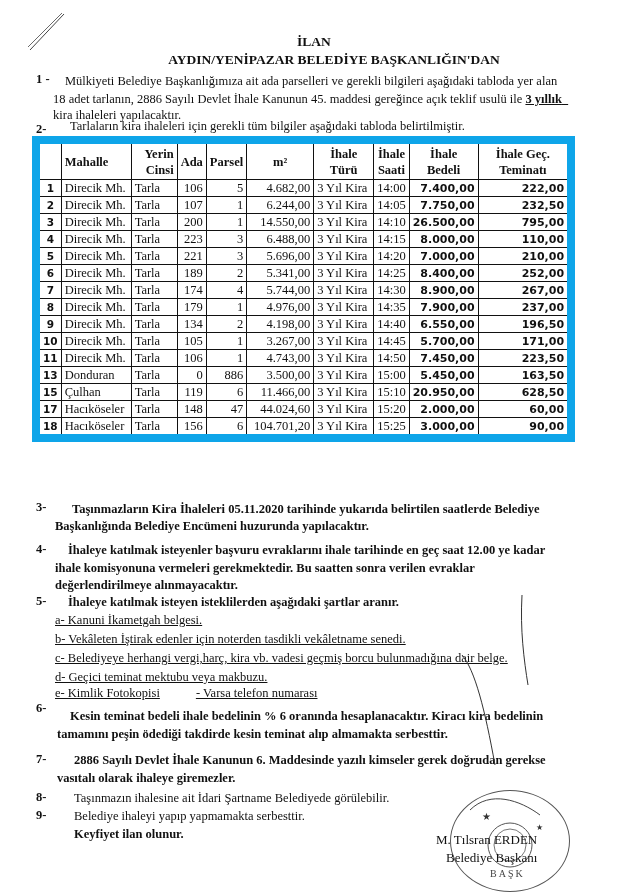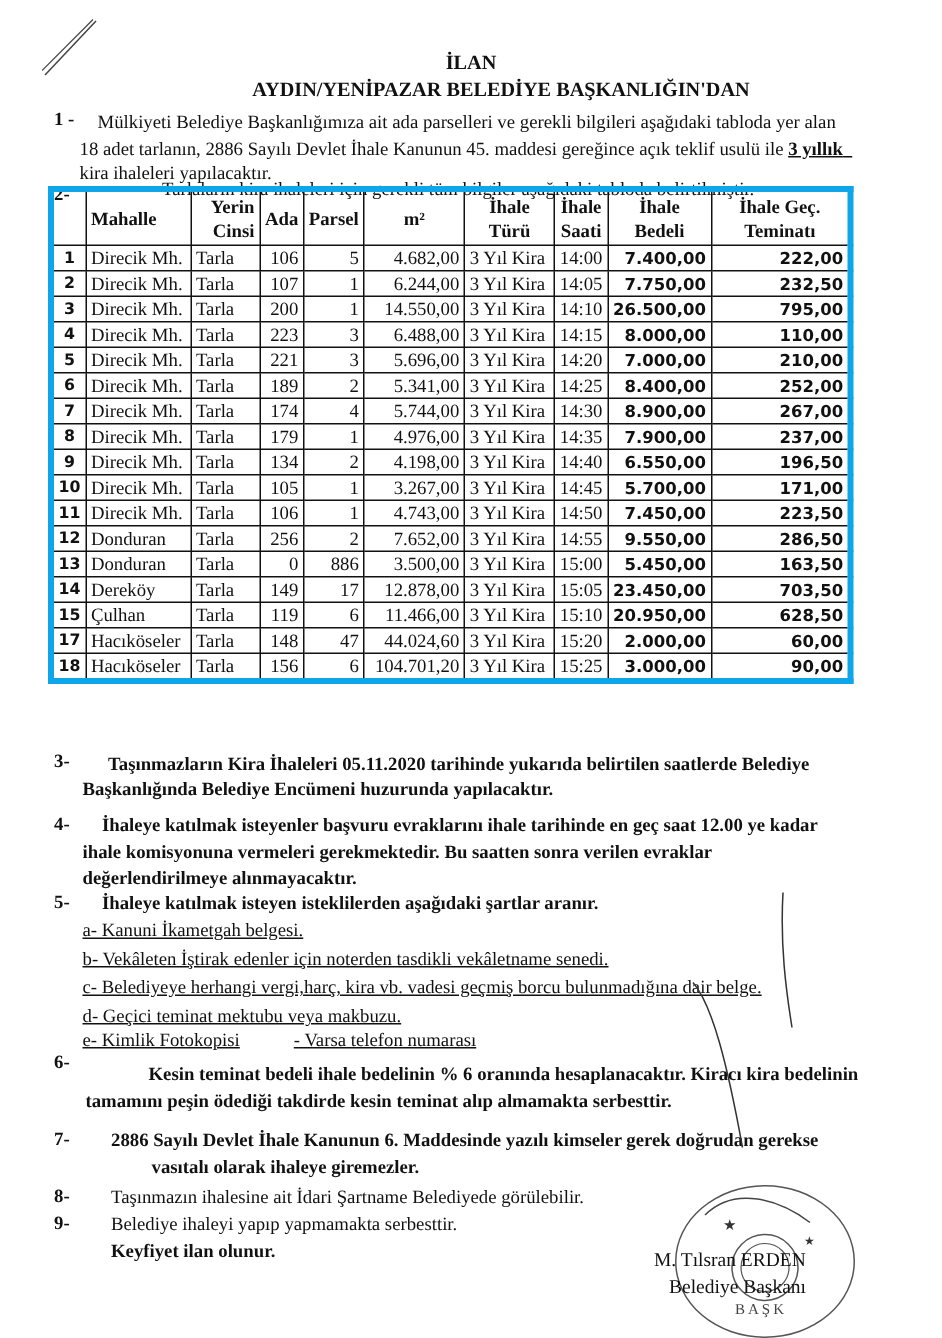--- a/index.html
+++ b/index.html
@@ -49,7 +49,7 @@
 <div class="abs para" style="left:53px; top:107px;">kira ihaleleri yapılacaktır.</div>
 
 <div class="abs num" style="left:36px; top:122px;">2-</div>
-<div class="abs para" style="left:70px; top:118px;margin-left:38px;">Tarlaların kira ihaleleri için gerekli tüm bilgiler aşağıdaki tabloda belirtilmiştir.</div>
+<div class="abs para" style="left:70px; top:118px;">Tarlaların kira ihaleleri için gerekli tüm bilgiler aşağıdaki tabloda belirtilmiştir.</div>
 
 <table class="grid">
   <colgroup>

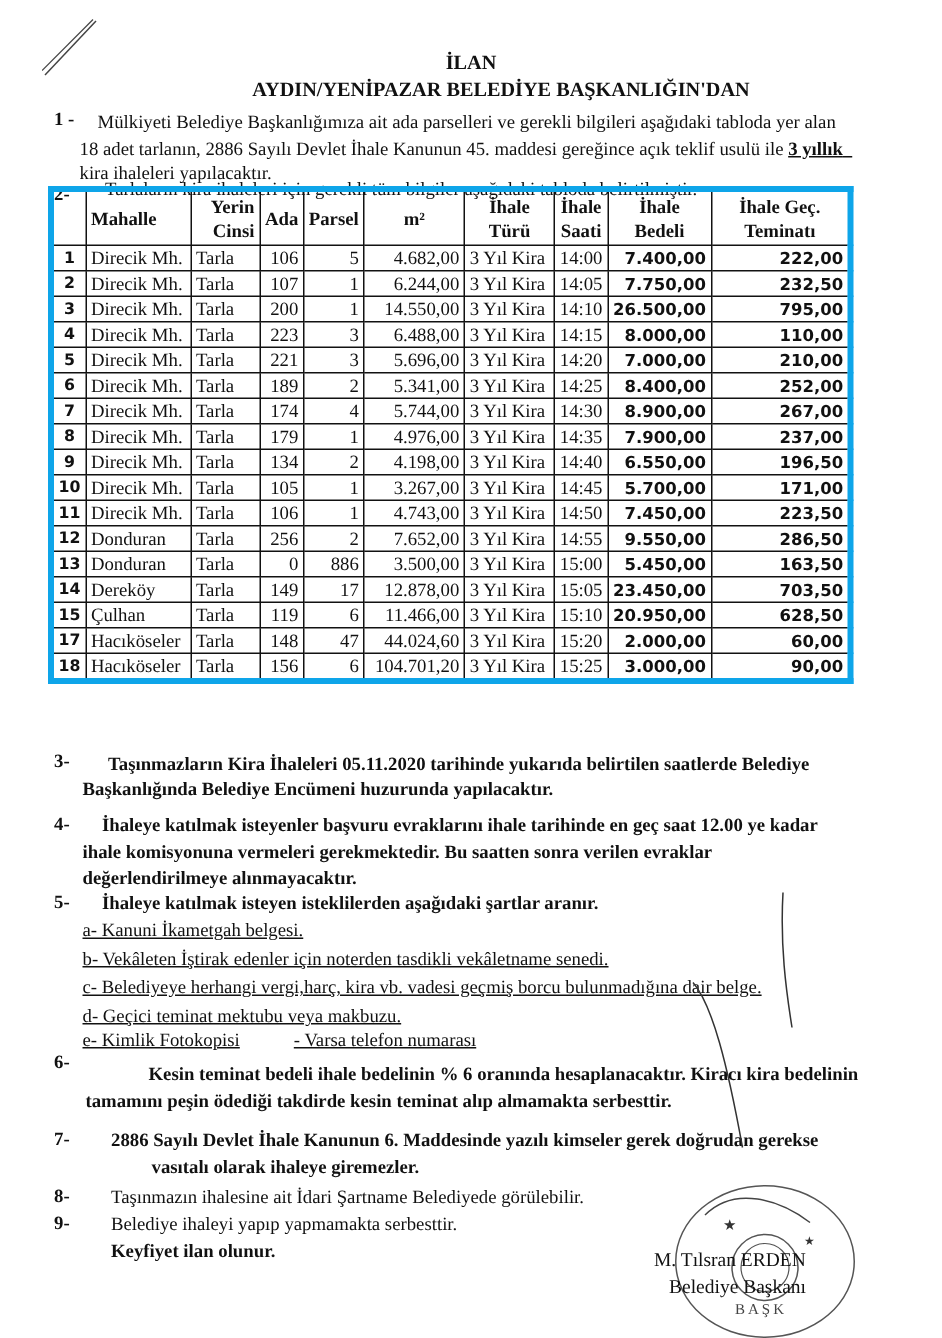--- a/index.html
+++ b/index.html
@@ -14,8 +14,8 @@
   .bold { font-weight:bold; }
   .ul { text-decoration: underline; }
   table.grid {
-    position:absolute; left:32px; top:124px; border-collapse:collapse;
-    font-size:12.5px; border:4px solid #0ea5e9;padding-left:12px;
+    position:absolute; left:32px; top:136px; border-collapse:collapse;
+    font-size:12.5px; border:8px solid #0ea5e9;padding-left:12px;
   }
   table.grid th, table.grid td {
     border:1px solid #111; padding:0 3px; height:16px; line-height:15px; white-space:nowrap;

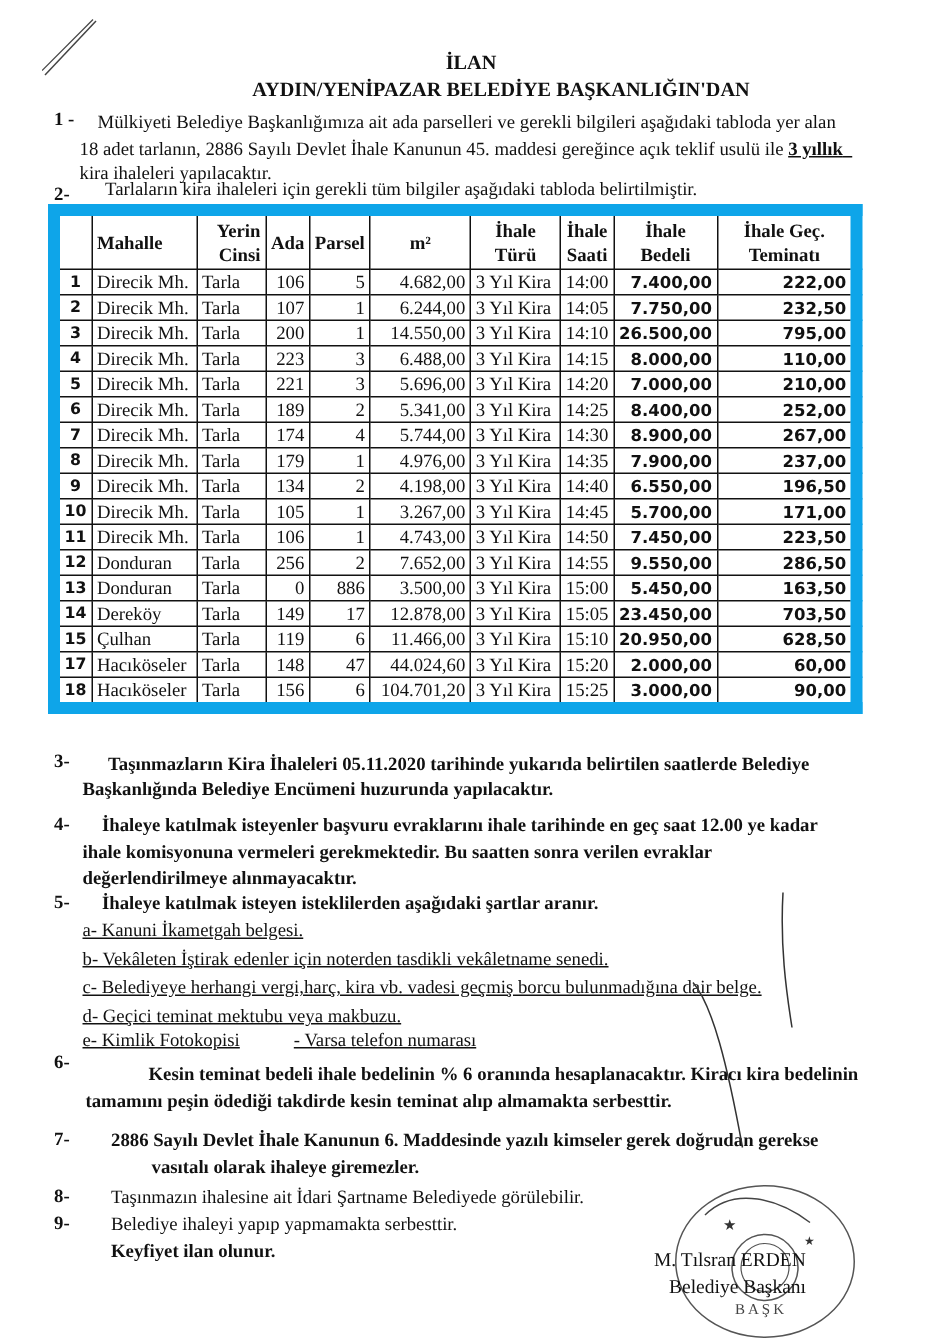--- a/index.html
+++ b/index.html
@@ -212,18 +212,6 @@
         <td class="money">223,50</td>
       </tr>
       <tr>
-        <td class="idx">12</td>
-        <td>Donduran</td>
-        <td>Tarla</td>
-        <td class="c">256</td>
-        <td class="c">2</td>
-        <td class="r">7.652,00</td>
-        <td>3 Yıl Kira</td>
-        <td class="c">14:55</td>
-        <td class="money">9.550,00</td>
-        <td class="money">286,50</td>
-      </tr>
-      <tr>
         <td class="idx">13</td>
         <td>Donduran</td>
         <td>Tarla</td>

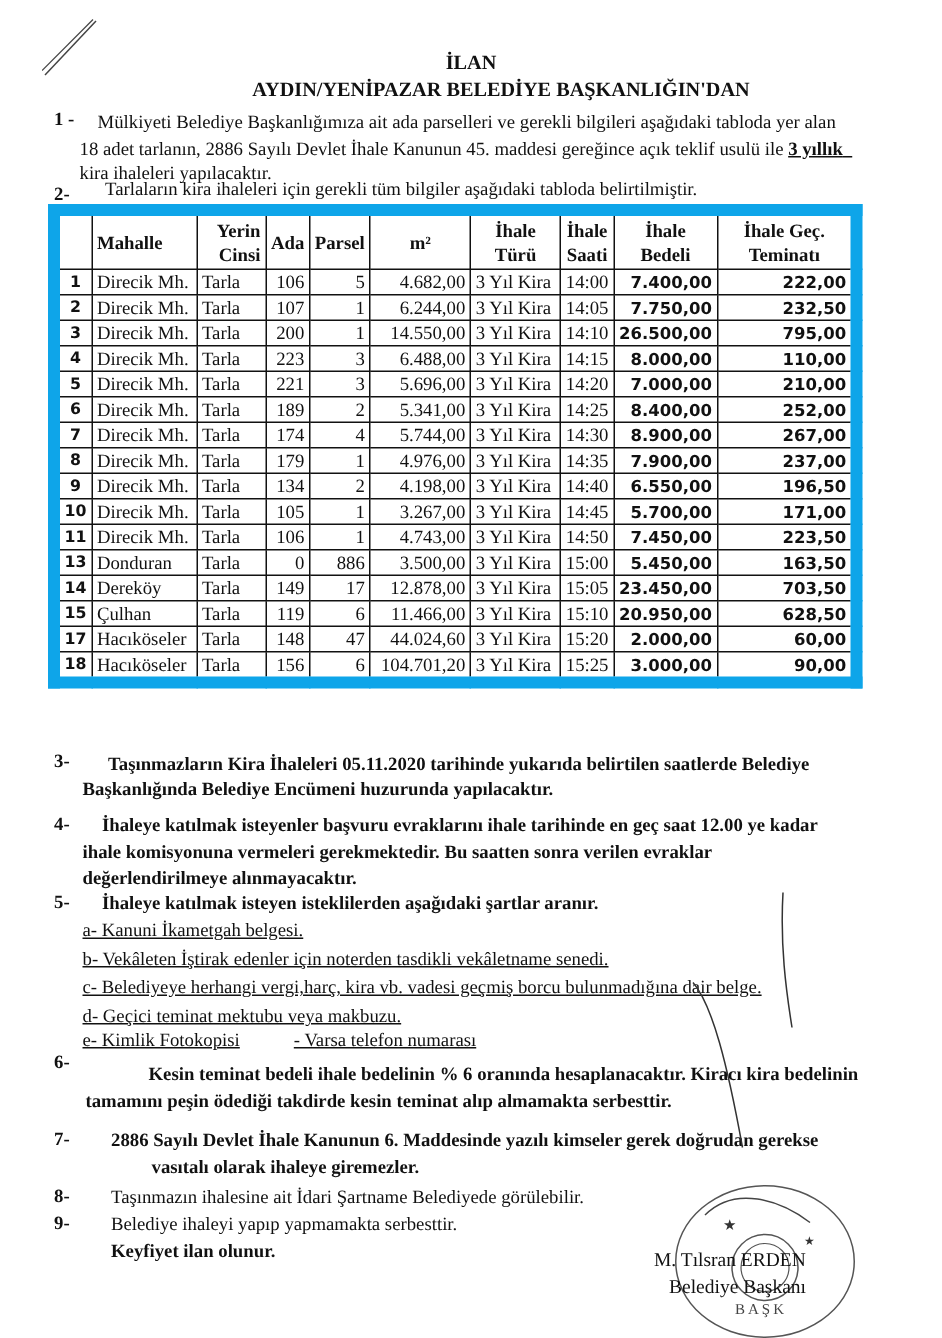--- a/index.html
+++ b/index.html
@@ -224,18 +224,6 @@
         <td class="money">163,50</td>
       </tr>
       <tr>
-        <td class="idx">14</td>
-        <td>Dereköy</td>
-        <td>Tarla</td>
-        <td class="c">149</td>
-        <td class="c">17</td>
-        <td class="r">12.878,00</td>
-        <td>3 Yıl Kira</td>
-        <td class="c">15:05</td>
-        <td class="money">23.450,00</td>
-        <td class="money">703,50</td>
-      </tr>
-      <tr>
         <td class="idx">15</td>
         <td>Çulhan</td>
         <td>Tarla</td>

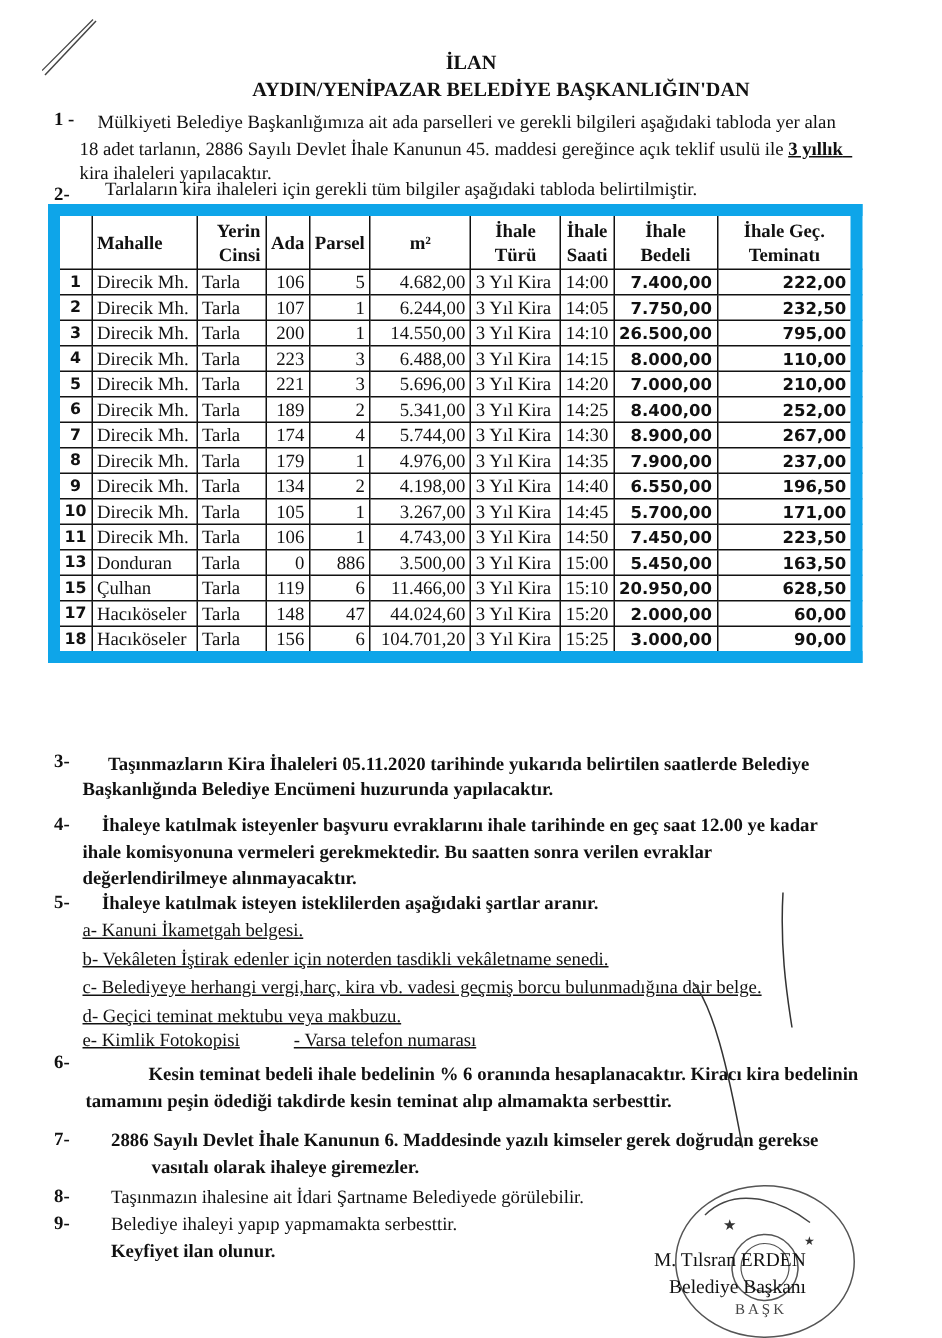--- a/index.html
+++ b/index.html
@@ -282,7 +282,7 @@
 </div>
 
 <div class="abs num" style="left:36px; top:701px;">6-</div>
-<div class="abs para bold" style="left:70px; top:708px;margin-left:29px;">Kesin teminat bedeli ihale bedelinin % 6 oranında hesaplanacaktır. Kiracı kira bedelinin</div>
+<div class="abs para bold" style="left:70px; top:708px;">Kesin teminat bedeli ihale bedelinin % 6 oranında hesaplanacaktır. Kiracı kira bedelinin</div>
 <div class="abs para bold" style="left:57px; top:726px;">tamamını peşin ödediği takdirde kesin teminat alıp almamakta serbesttir.</div>
 
 <div class="abs num" style="left:36px; top:752px;">7-</div>

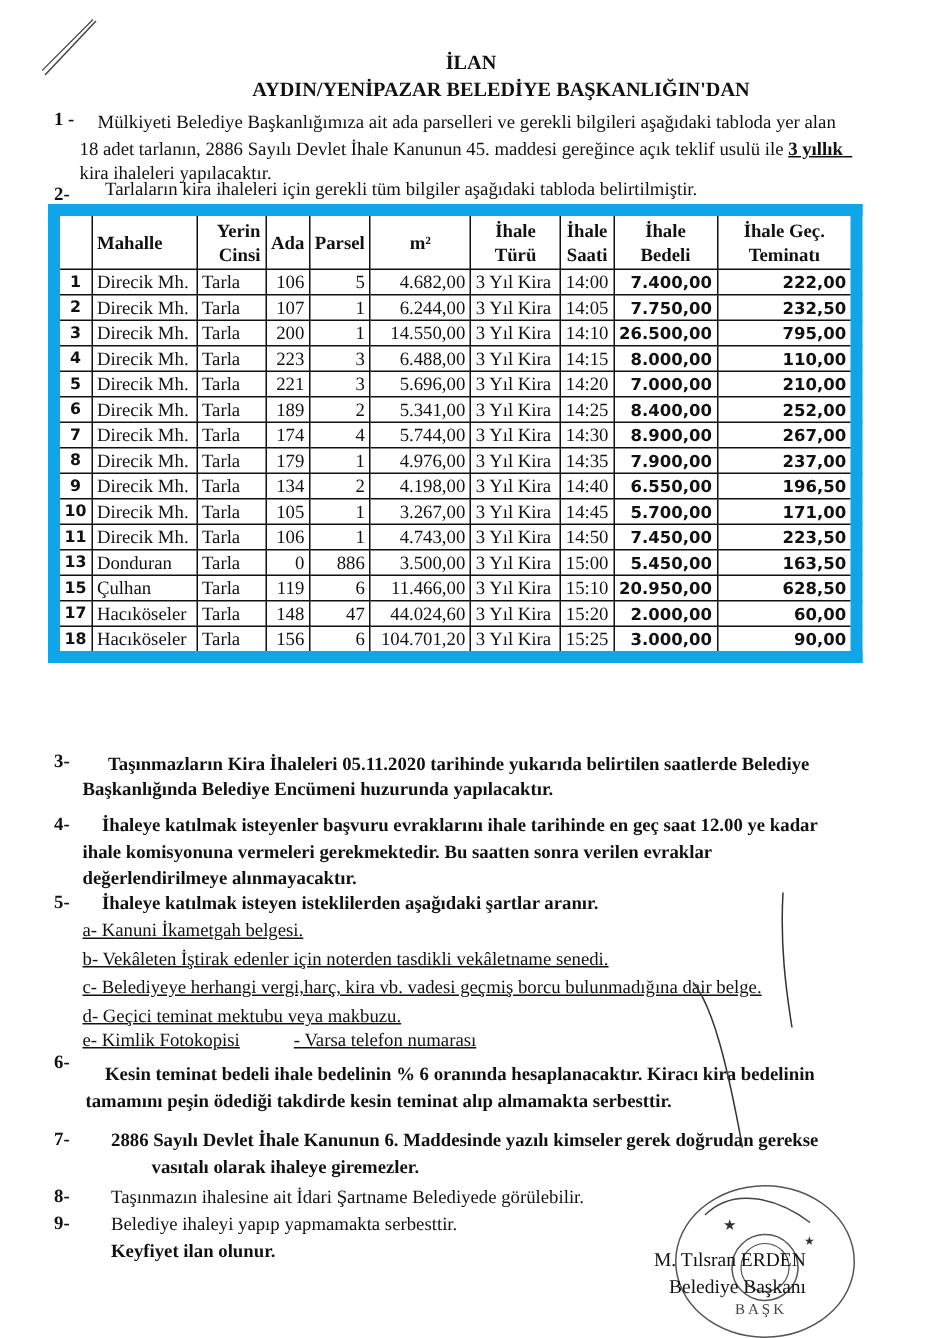--- a/index.html
+++ b/index.html
@@ -287,7 +287,7 @@
 
 <div class="abs num" style="left:36px; top:752px;">7-</div>
 <div class="abs para bold" style="left:74px; top:752px;">2886 Sayılı Devlet İhale Kanunun 6. Maddesinde yazılı kimseler gerek doğrudan gerekse</div>
-<div class="abs para bold" style="left:57px; top:770px;margin-left:44px;">vasıtalı olarak ihaleye giremezler.</div>
+<div class="abs para bold" style="left:57px; top:770px;">vasıtalı olarak ihaleye giremezler.</div>
 
 <div class="abs num" style="left:36px; top:790px;">8-</div>
 <div class="abs para" style="left:74px; top:790px;">Taşınmazın ihalesine ait İdari Şartname Belediyede görülebilir.</div>

